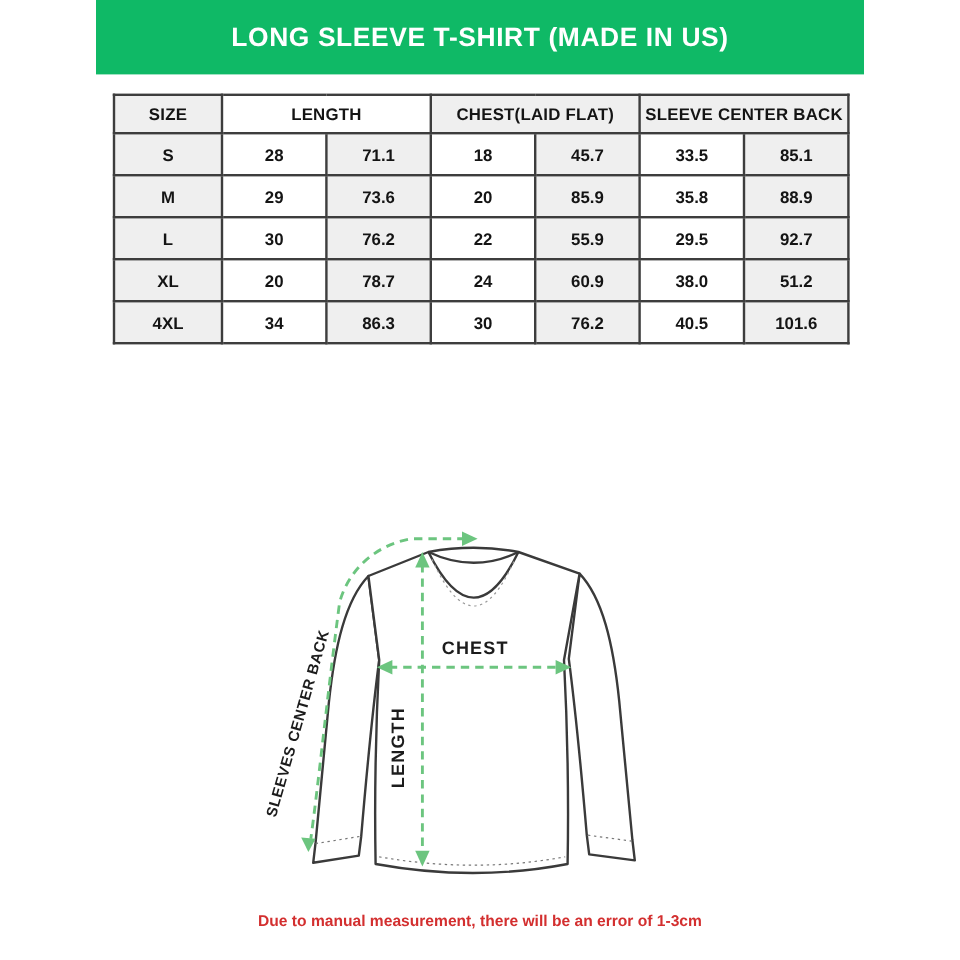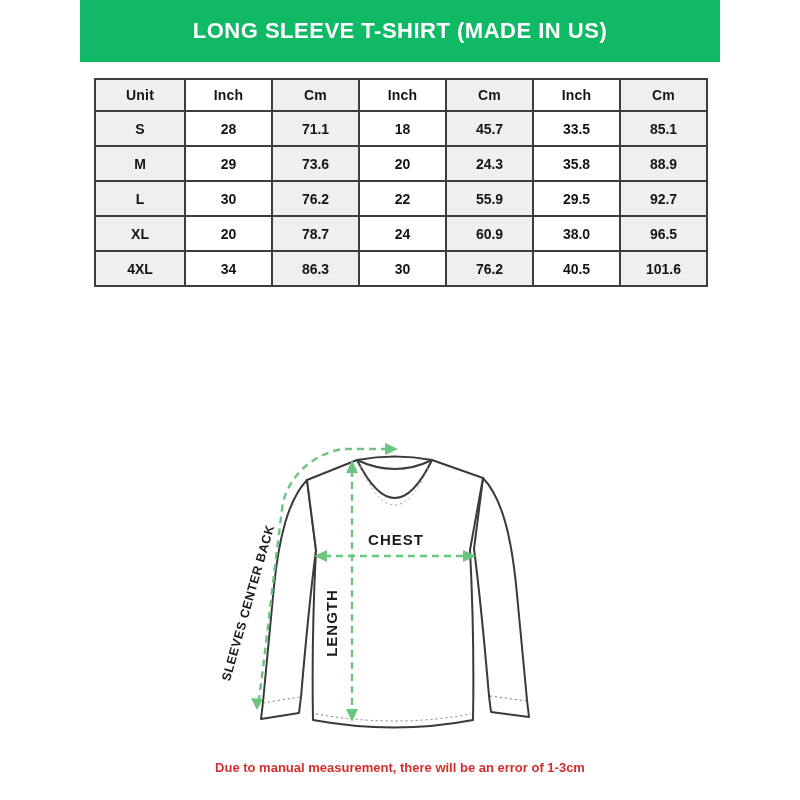--- a/index.html
+++ b/index.html
@@ -52,6 +52,12 @@
       <col style="width:87px">
   </colgroup>
   <thead>
+    <tr>
+      <th class="shade">SIZE</th>
+      <th class="plain" colspan="2">LENGTH</th>
+      <th class="shade" colspan="2">CHEST(LAID FLAT)</th>
+      <th class="shade" colspan="2">SLEEVE CENTER BACK</th>
+    </tr>
     <tr>
       <th class="shade">Unit</th>
       <th class="plain">Inch</th>

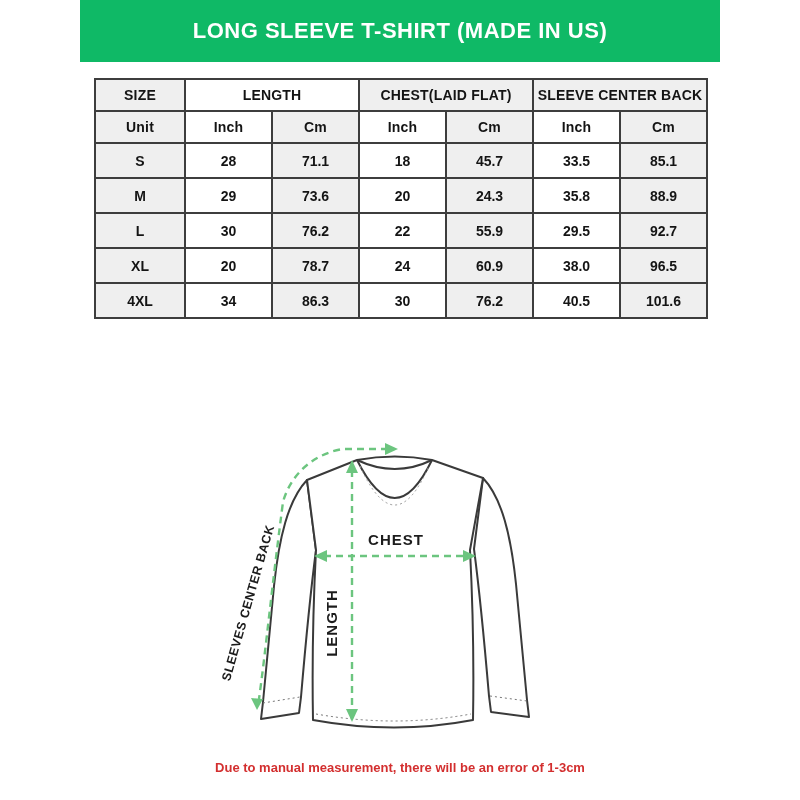--- a/index.html
+++ b/index.html
@@ -57,15 +57,6 @@
       <th class="plain" colspan="2">LENGTH</th>
       <th class="shade" colspan="2">CHEST(LAID FLAT)</th>
       <th class="shade" colspan="2">SLEEVE CENTER BACK</th>
-    </tr>
-    <tr>
-      <th class="shade">Unit</th>
-      <th class="plain">Inch</th>
-      <th class="shade">Cm</th>
-      <th class="plain">Inch</th>
-      <th class="shade">Cm</th>
-      <th class="plain">Inch</th>
-      <th class="shade">Cm</th>
     </tr>
   </thead>
   <tbody id="size-rows">

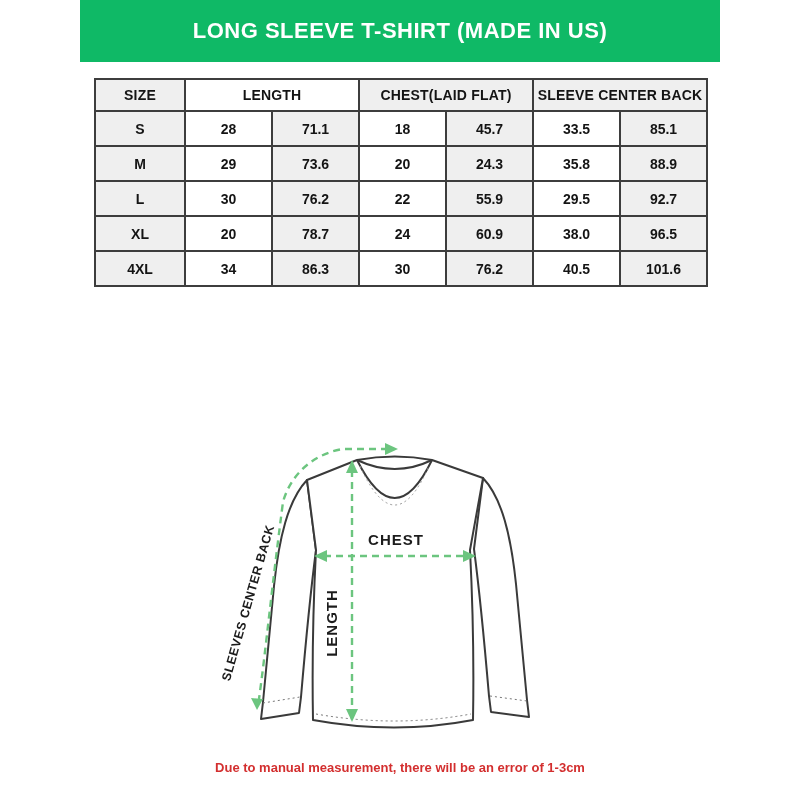--- a/index.html
+++ b/index.html
@@ -74,7 +74,7 @@
         <td class="plain">29</td>
         <td class="shade">73.6</td>
         <td class="plain">20</td>
-        <td class="shade">24.3</td>
+        <td class="shade">85.9</td>
         <td class="plain">35.8</td>
         <td class="shade">88.9</td>
       </tr>

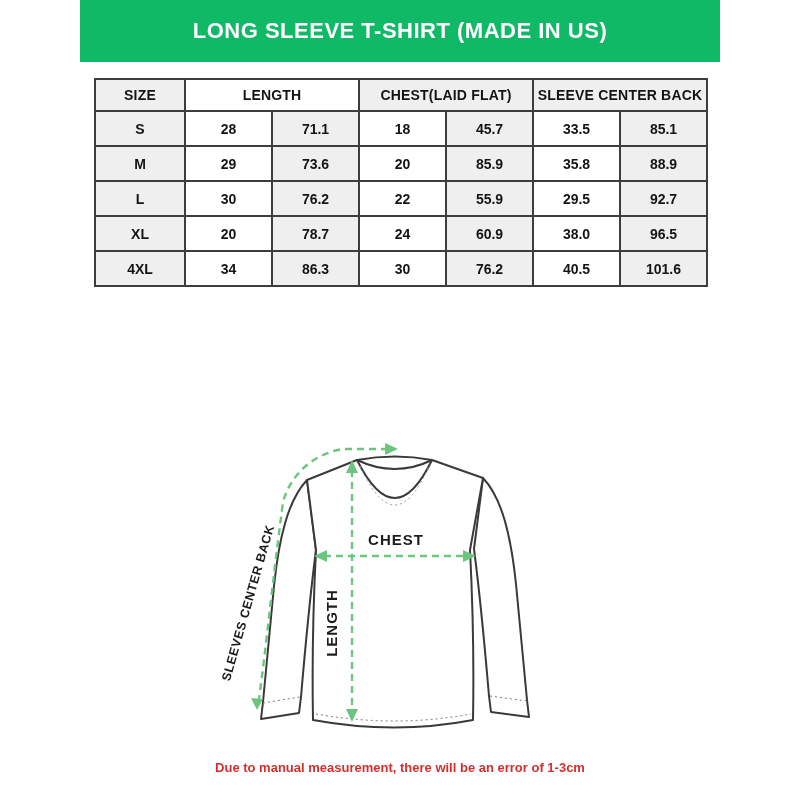--- a/index.html
+++ b/index.html
@@ -94,7 +94,7 @@
         <td class="plain">24</td>
         <td class="shade">60.9</td>
         <td class="plain">38.0</td>
-        <td class="shade">96.5</td>
+        <td class="shade">51.2</td>
       </tr>
       <tr>
         <td class="shade">4XL</td>

